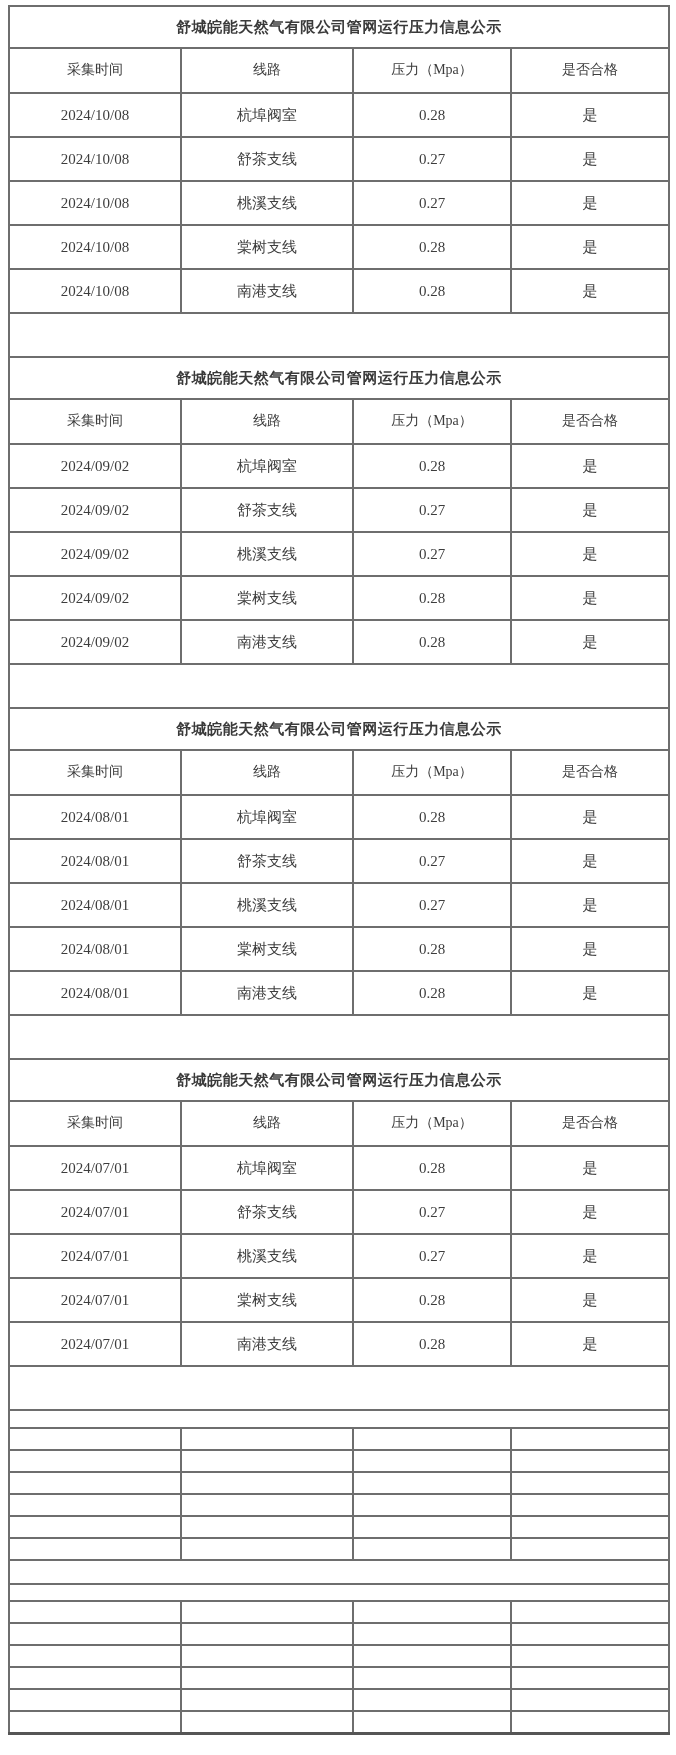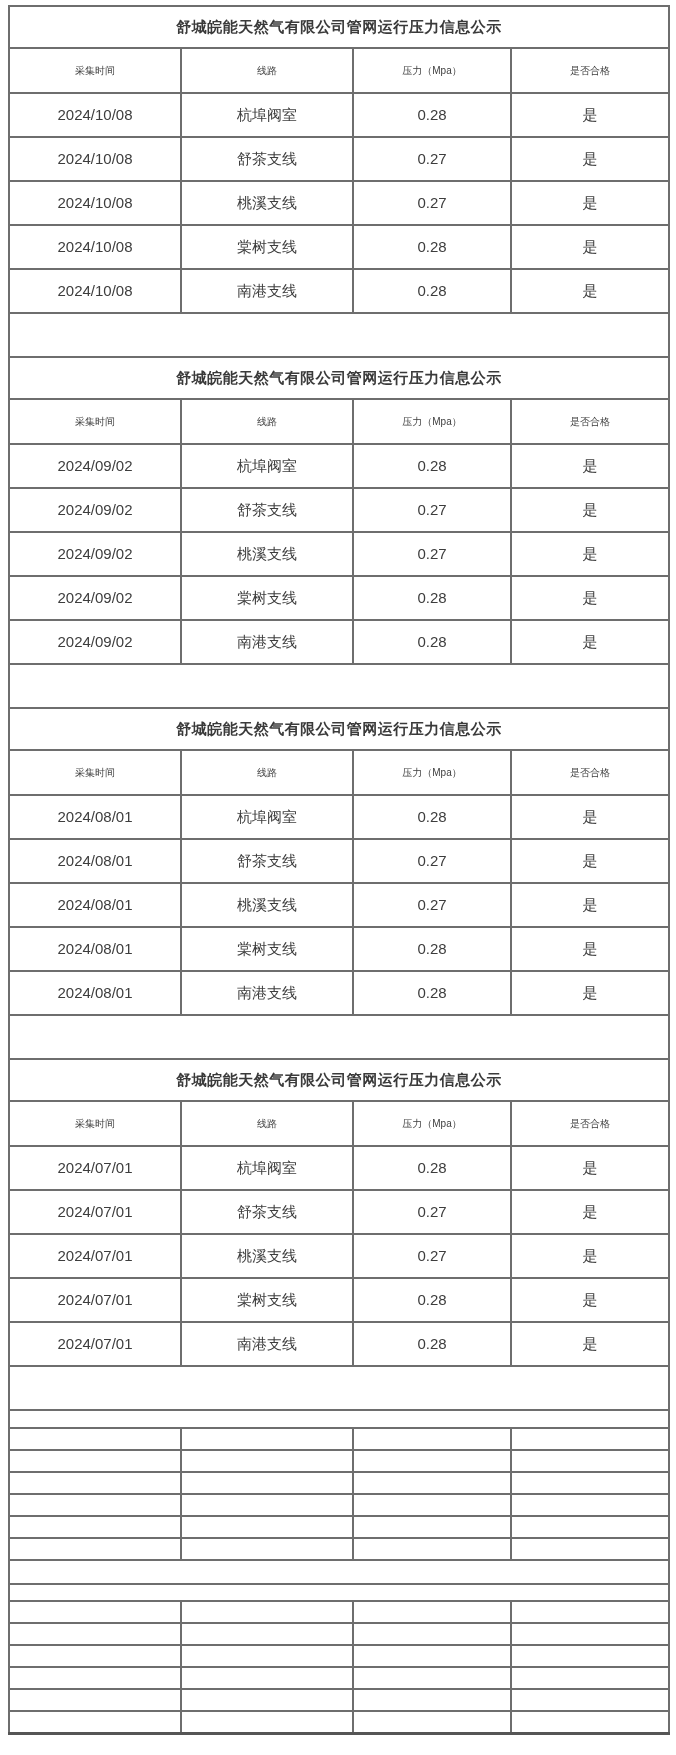--- a/index.html
+++ b/index.html
@@ -11,6 +11,7 @@
   }
   .page{
     padding:5px 8px 6px 8px;
+    font-family:Liberation Serif, serif;
   }
   table.main{
     border-collapse:collapse;

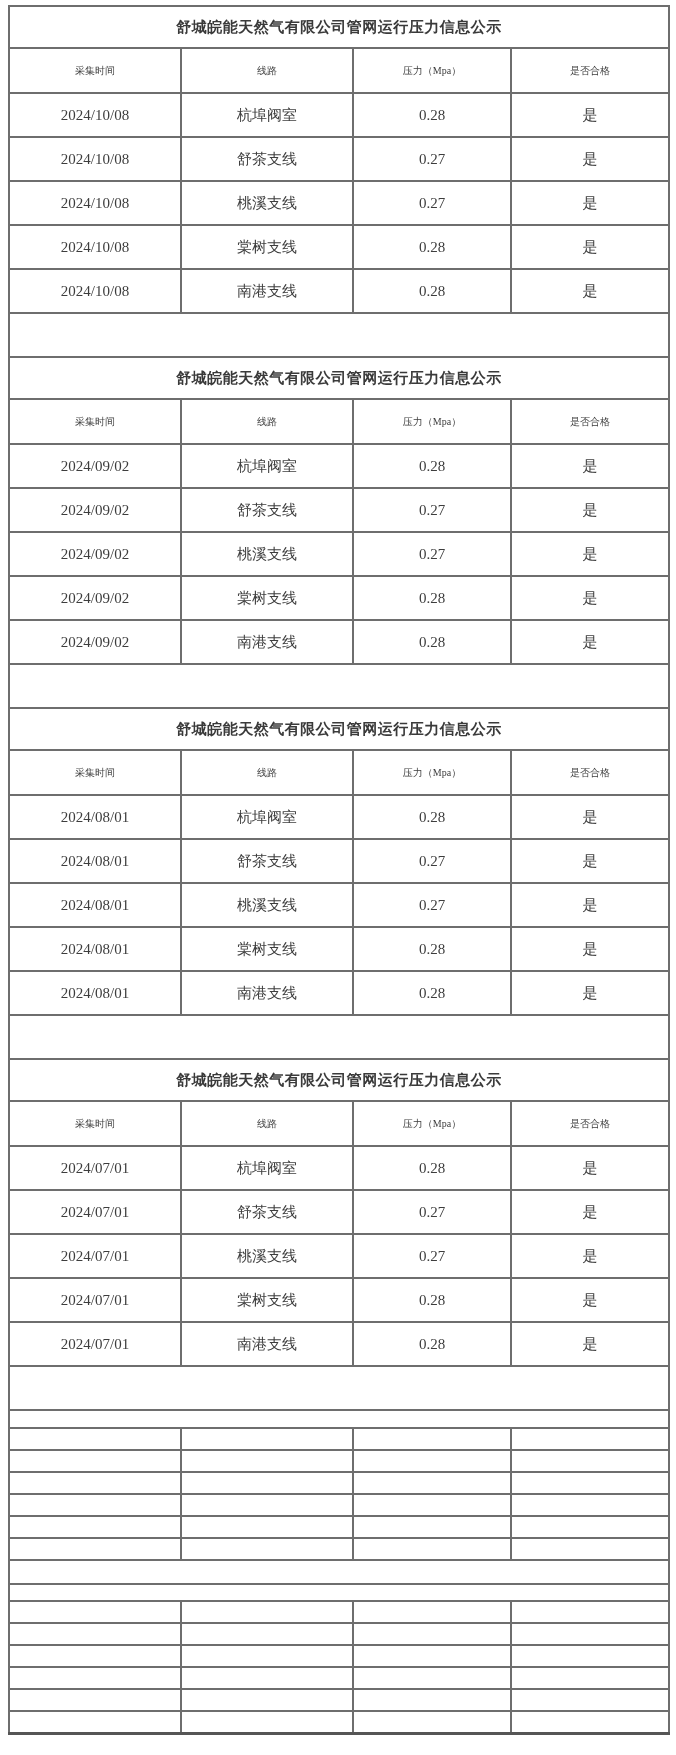--- a/index.html
+++ b/index.html
@@ -37,7 +37,7 @@
   }
   tr.head-row td{
     height:43px;
-    font-size:10px;
+    font-size:14px;
   }
   tr.data-row td{
     height:42px;

